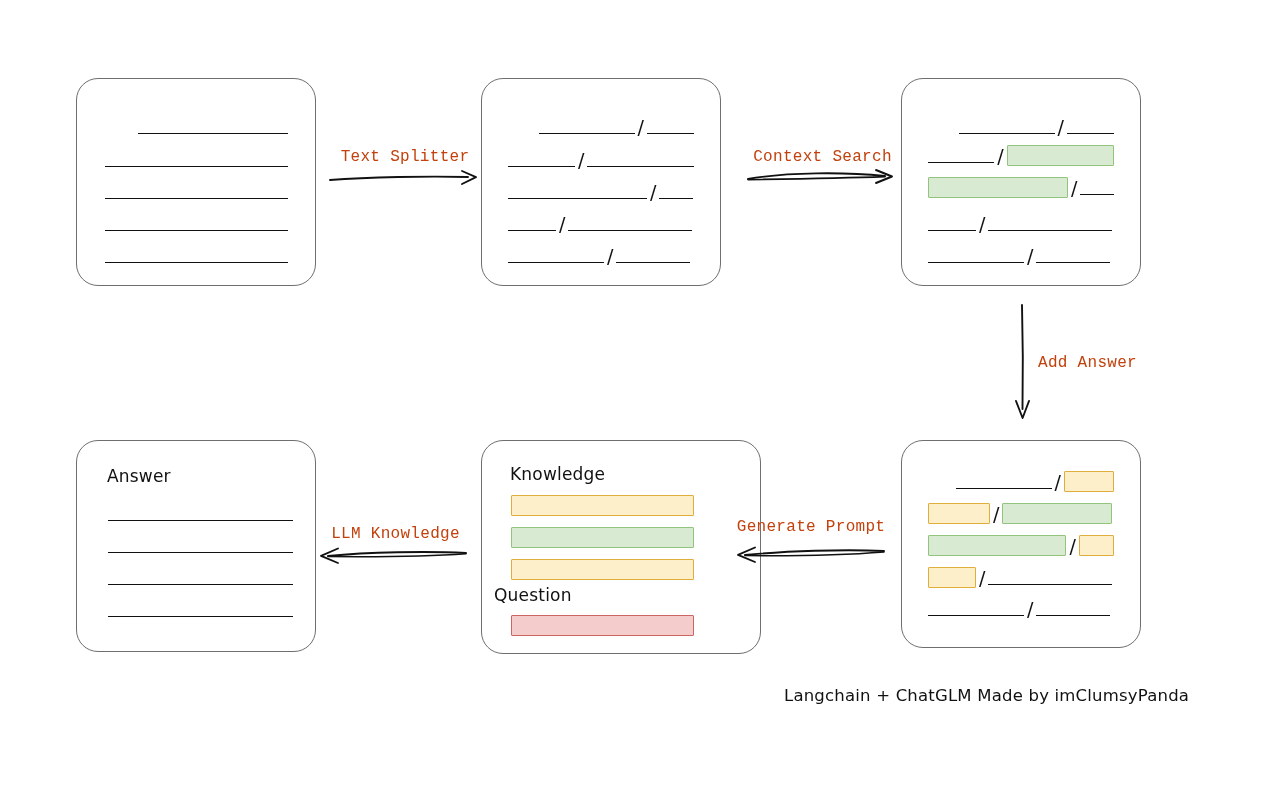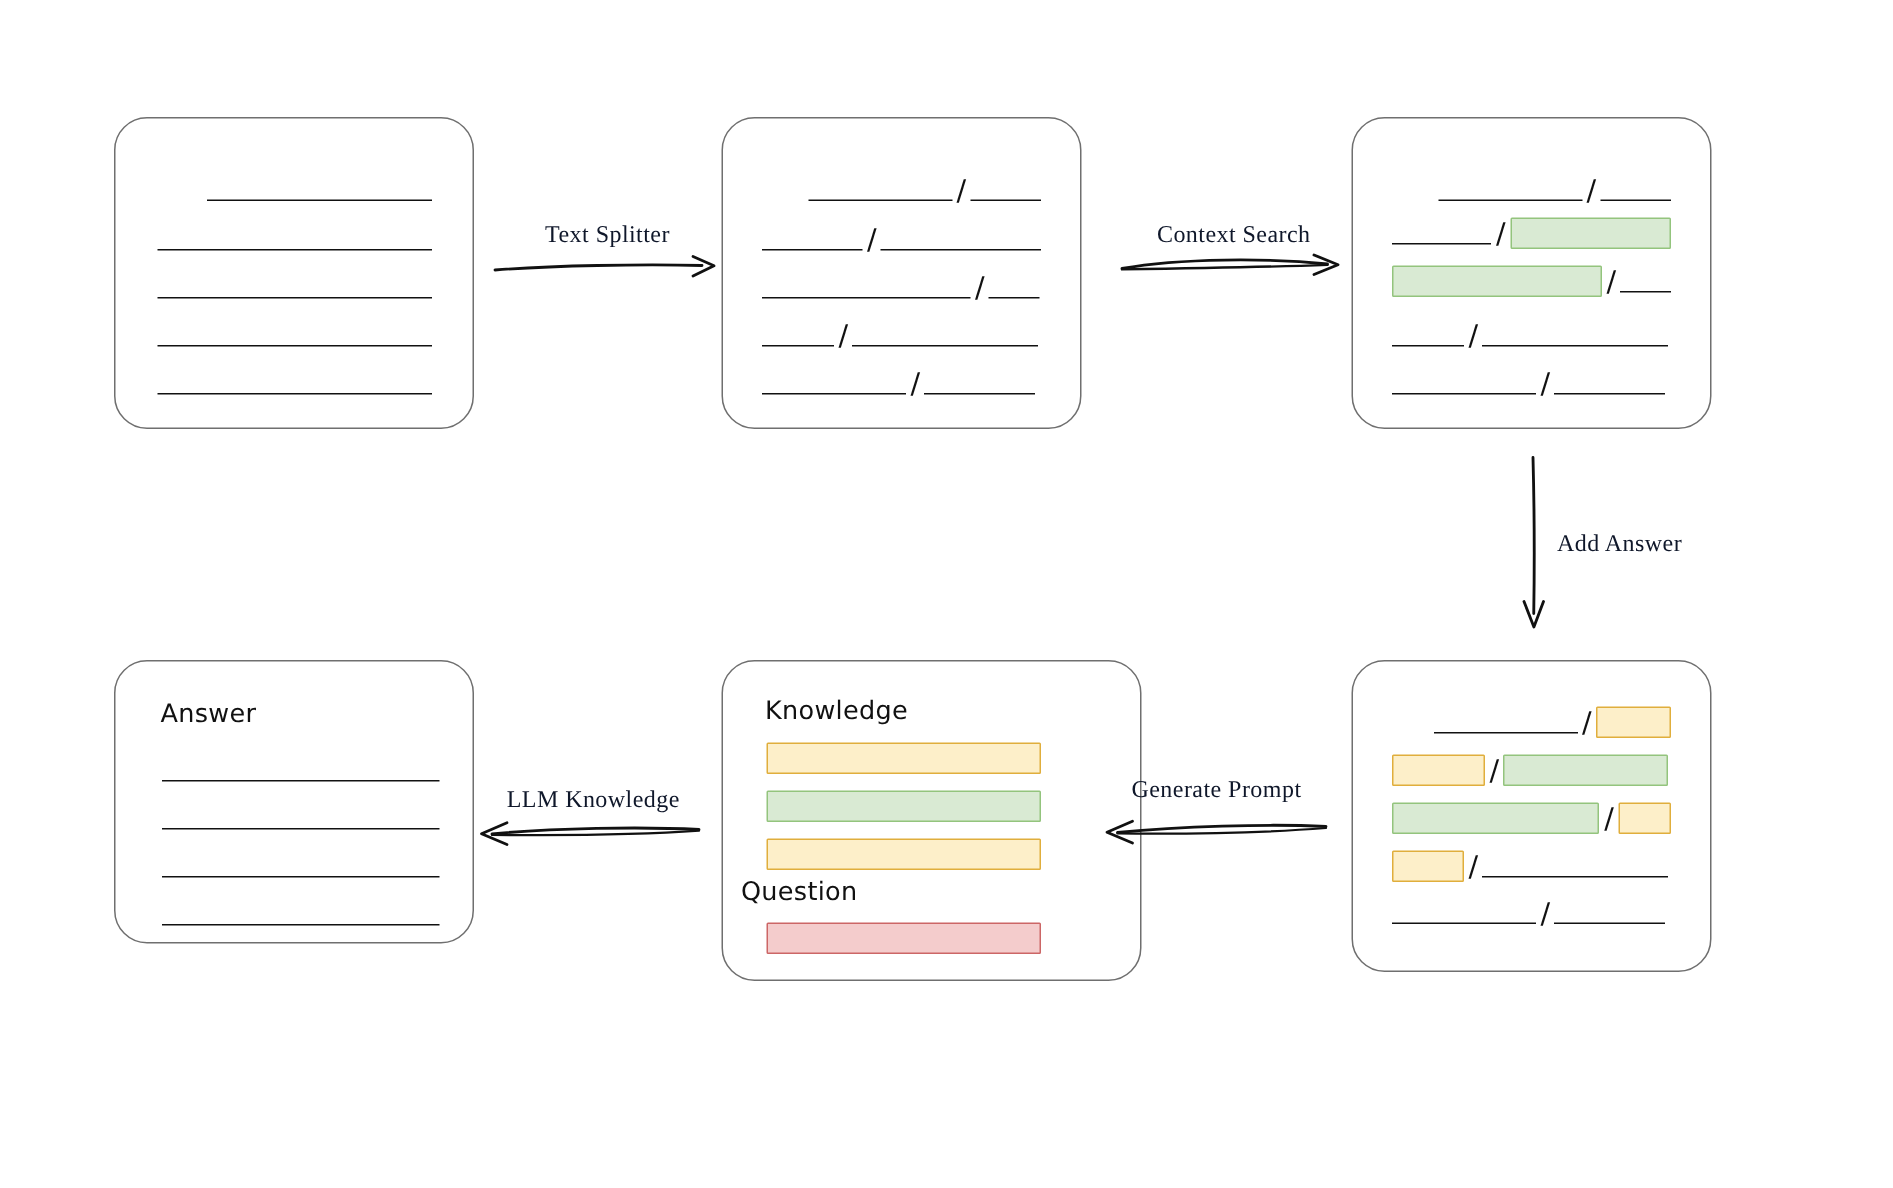--- a/index.html
+++ b/index.html
@@ -85,10 +85,10 @@
 
   .edge-label{
     position:absolute;
-    font-family:Liberation Serif, serif;
+    font-family:Liberation Mono, monospace;
     font-size:16px;
     letter-spacing:.3px;
-    color:#0f172a;
+    color:#c2410c;
     white-space:nowrap;
     text-align:center;
   }

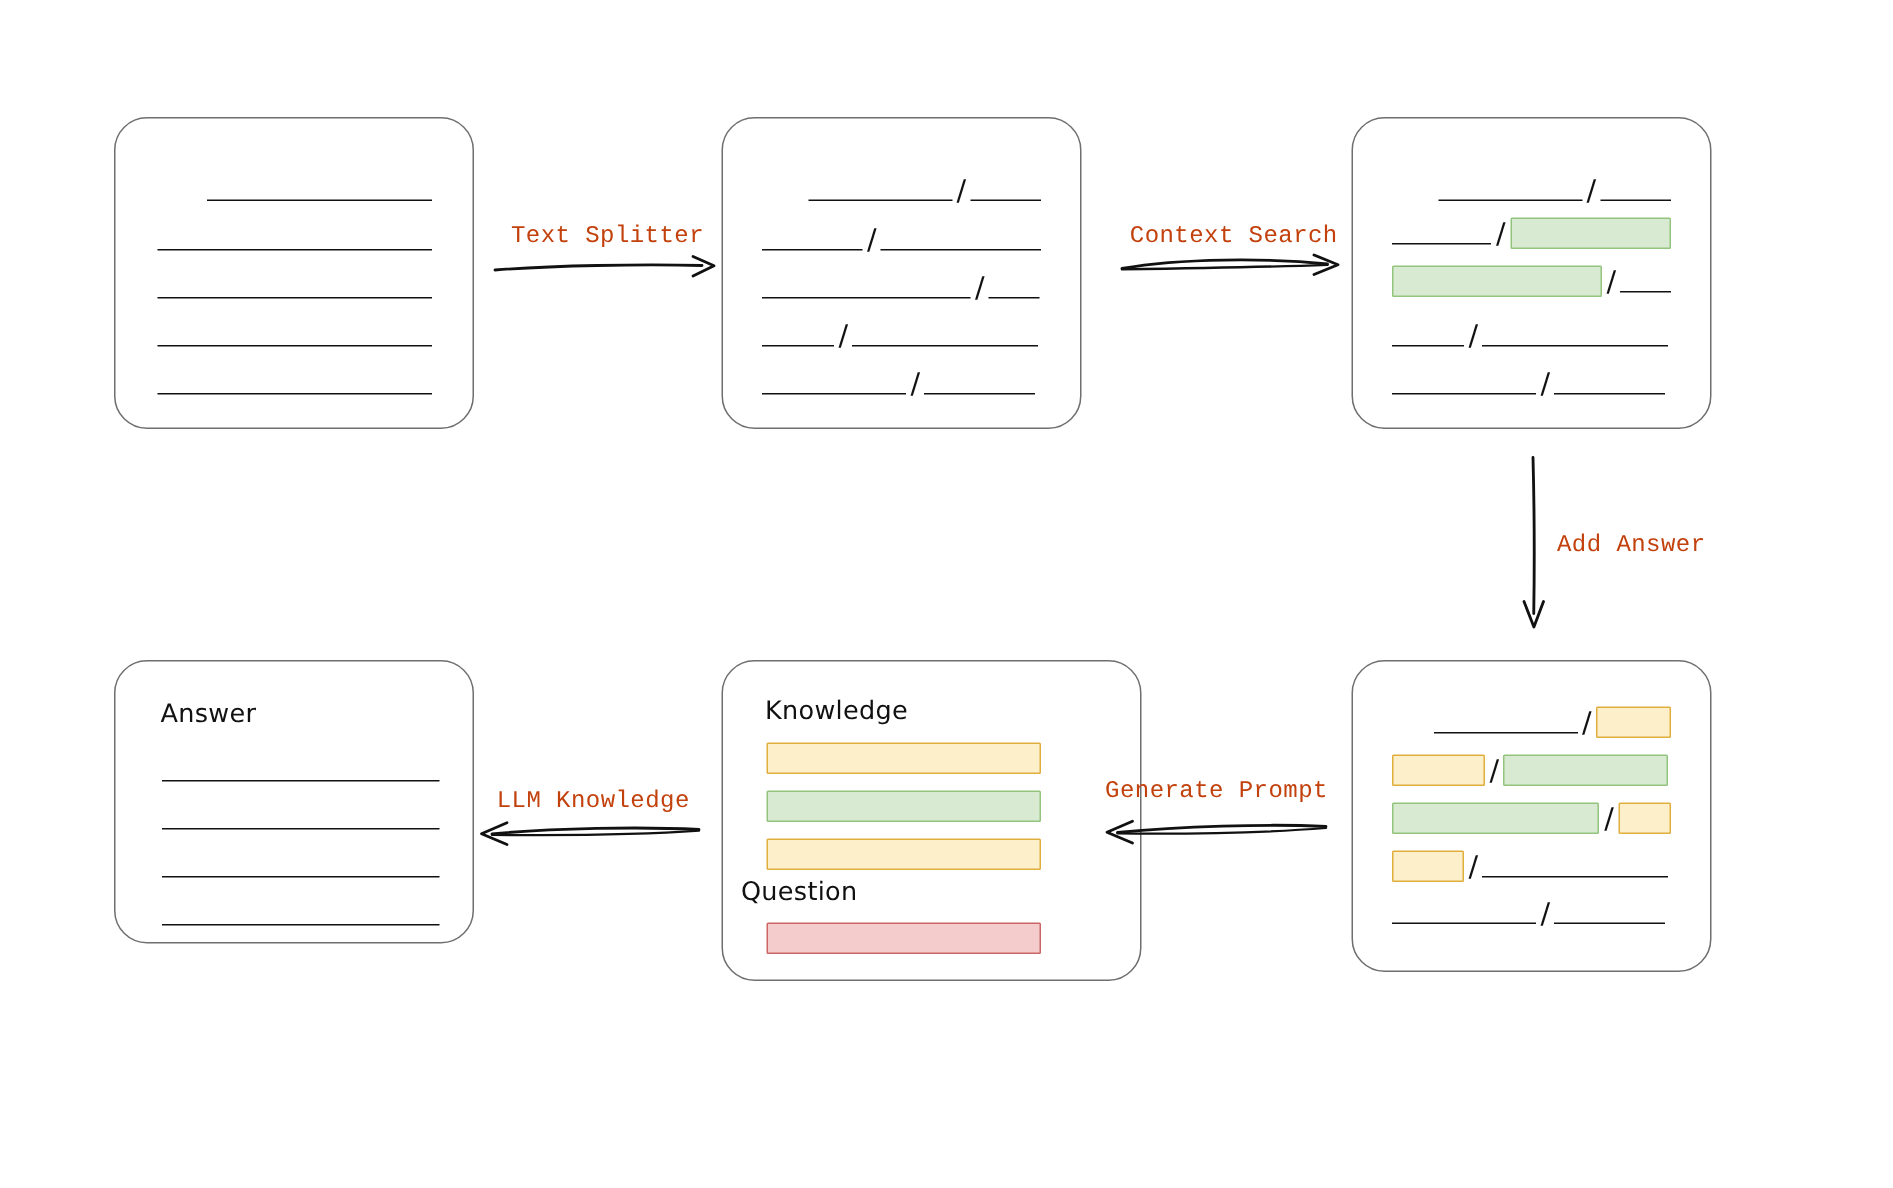--- a/index.html
+++ b/index.html
@@ -208,7 +208,7 @@
     <path d="M8,98 L14.6,115 L21,98" fill="none" stroke="#111" stroke-width="1.9" stroke-linejoin="round" stroke-linecap="round"></path>
   </svg>
 
-  <div class="node" style="left:76px;top:440px;width:240px;height:189px;">
+  <div class="node" style="left:76px;top:440px;width:240px;height:212px;">
     <div class="node-label" style="left:30px;top:25px;">Answer</div>
     <div class="plainline" style="left:31px;width:185px;top:79px;"></div>
     <div class="plainline" style="left:31px;width:185px;top:111px;"></div>

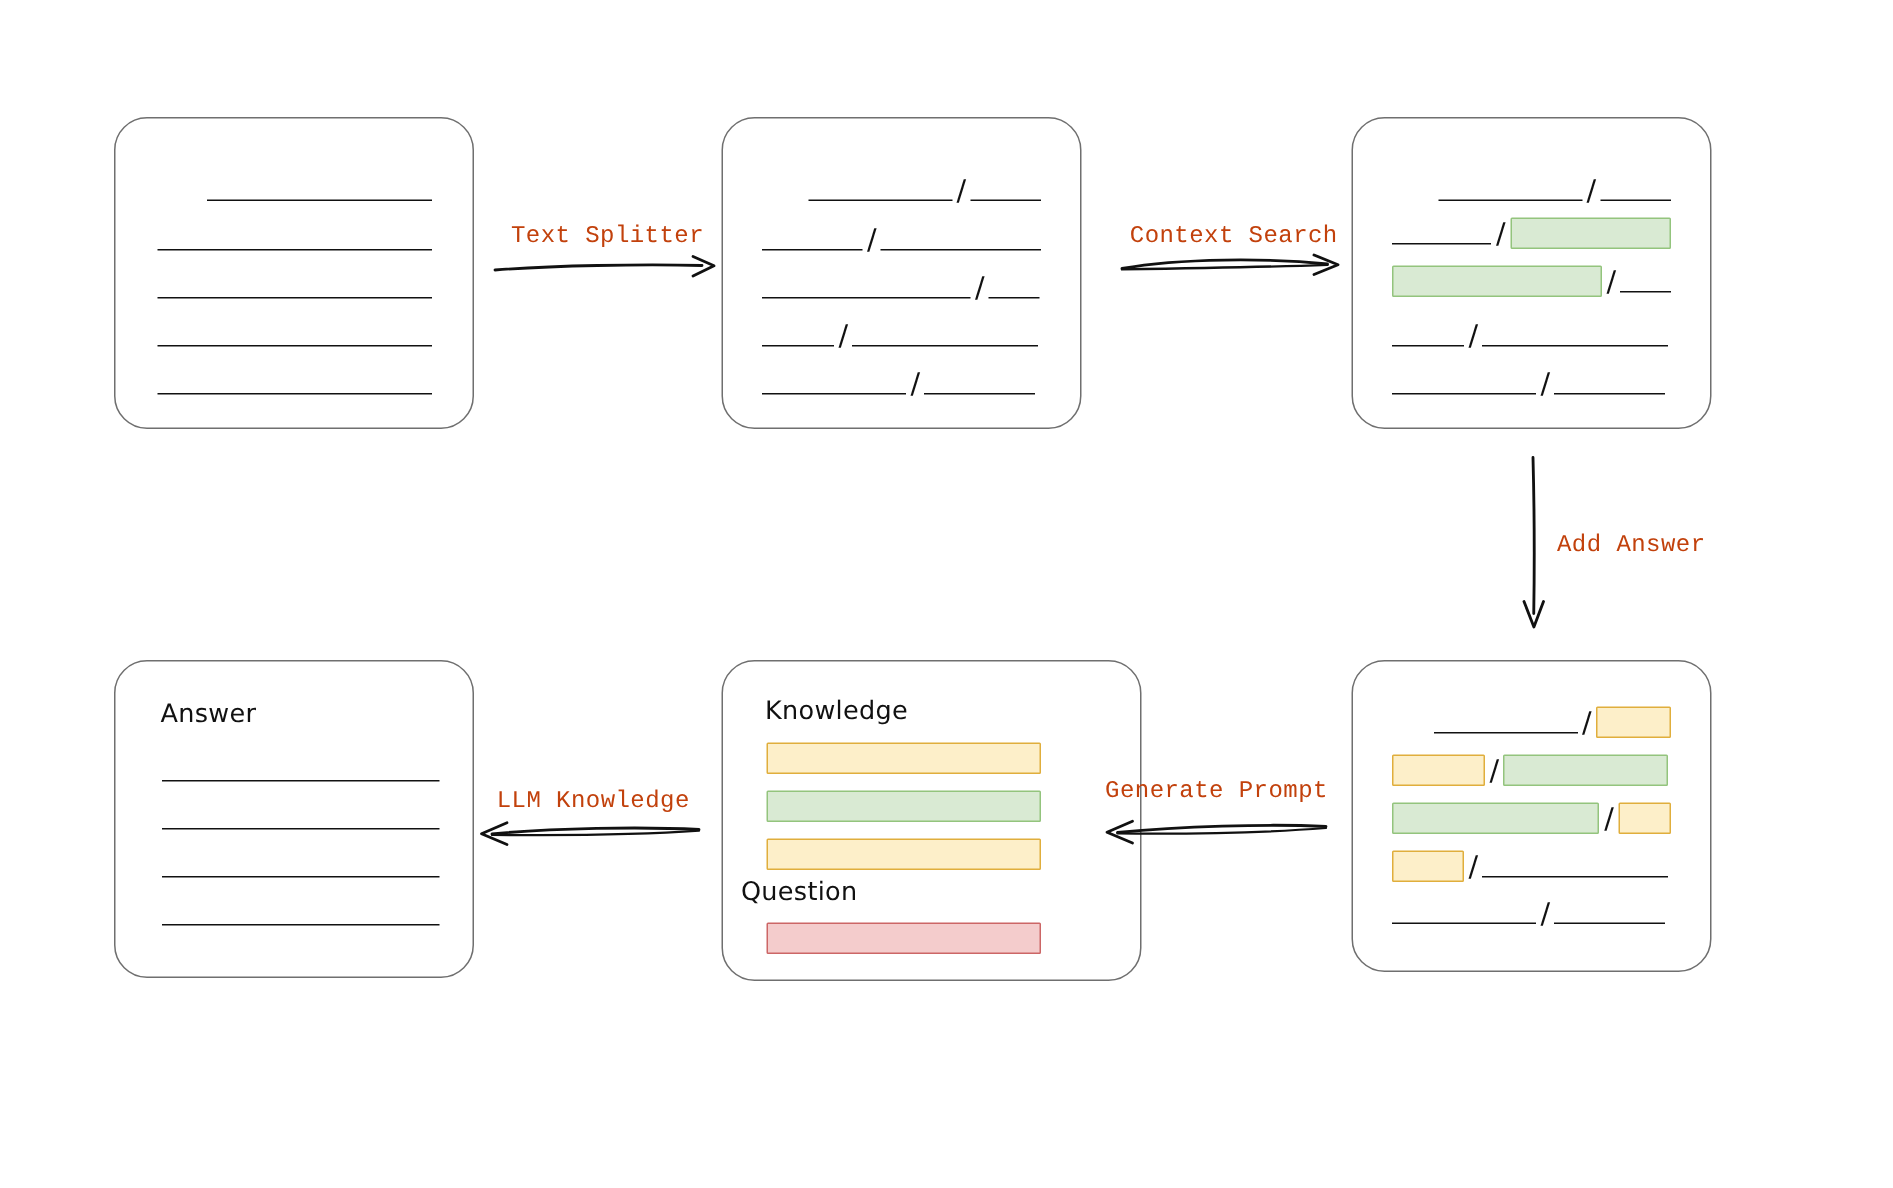--- a/index.html
+++ b/index.html
@@ -269,6 +269,7 @@
     </div>
   </div>
 
+  <div class="footer" style="left:784px;top:686px;">Langchain + ChatGLM Made by imClumsyPanda</div>
 
 </div>
 

